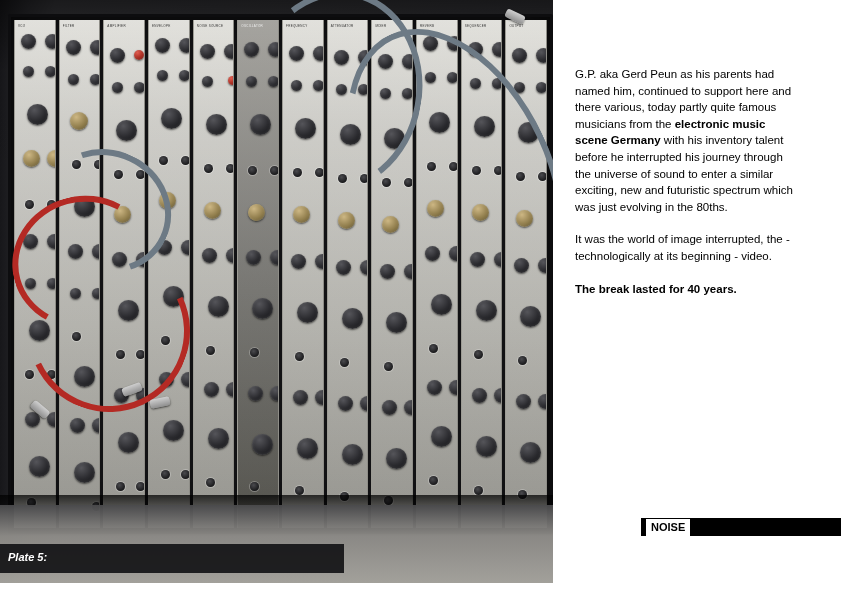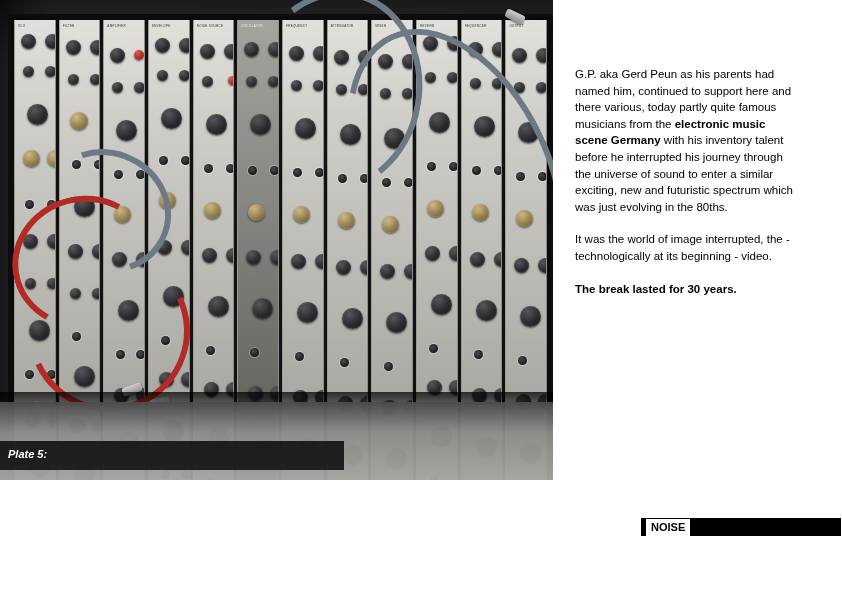--- a/index.html
+++ b/index.html
@@ -510,7 +510,7 @@
       <span> G.P. aka Gerd Peun as his parents had named him, continued to support here and there various, today partly quite famous musicians from the </span><span class="b">electronic music scene Germany</span><span> with his inventory talent before he interrupted his journey through the universe of sound to enter a similar exciting, new and futuristic spectrum which was just evolving in the 80ths.</span>
     </p>
     <p class="para">It was the world of image interrupted, the - technologically at its beginning - video.</p>
-    <p class="strong-line">The break lasted for 30 years.</p>
+    <p class="strong-line">The break lasted for 40 years.</p>
   </div>
 
   <div class="memory-bar">

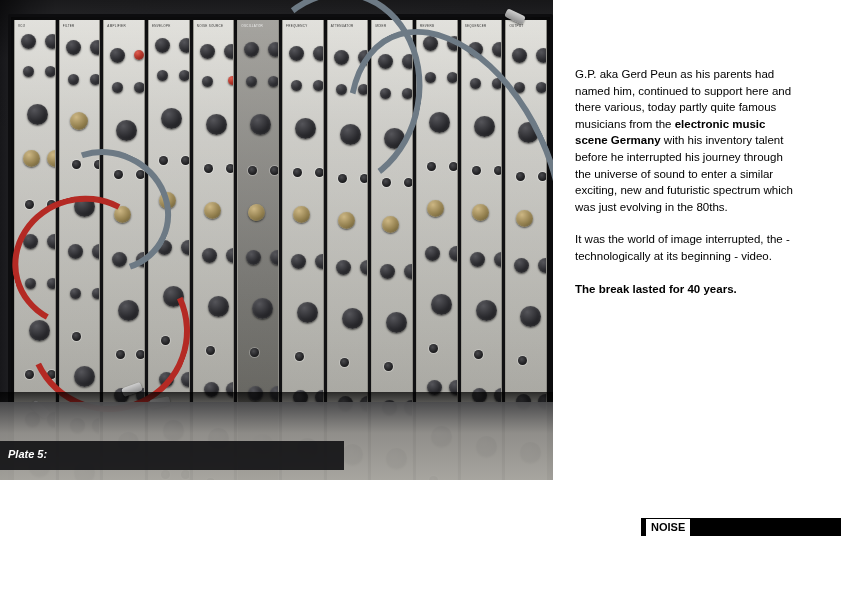--- a/index.html
+++ b/index.html
@@ -26,7 +26,7 @@
     left: 0;
     top: 0;
     width: 553px;
-    height: 480px;
+    height: 583px;
     background: #a16207;
     overflow: hidden;
   }

